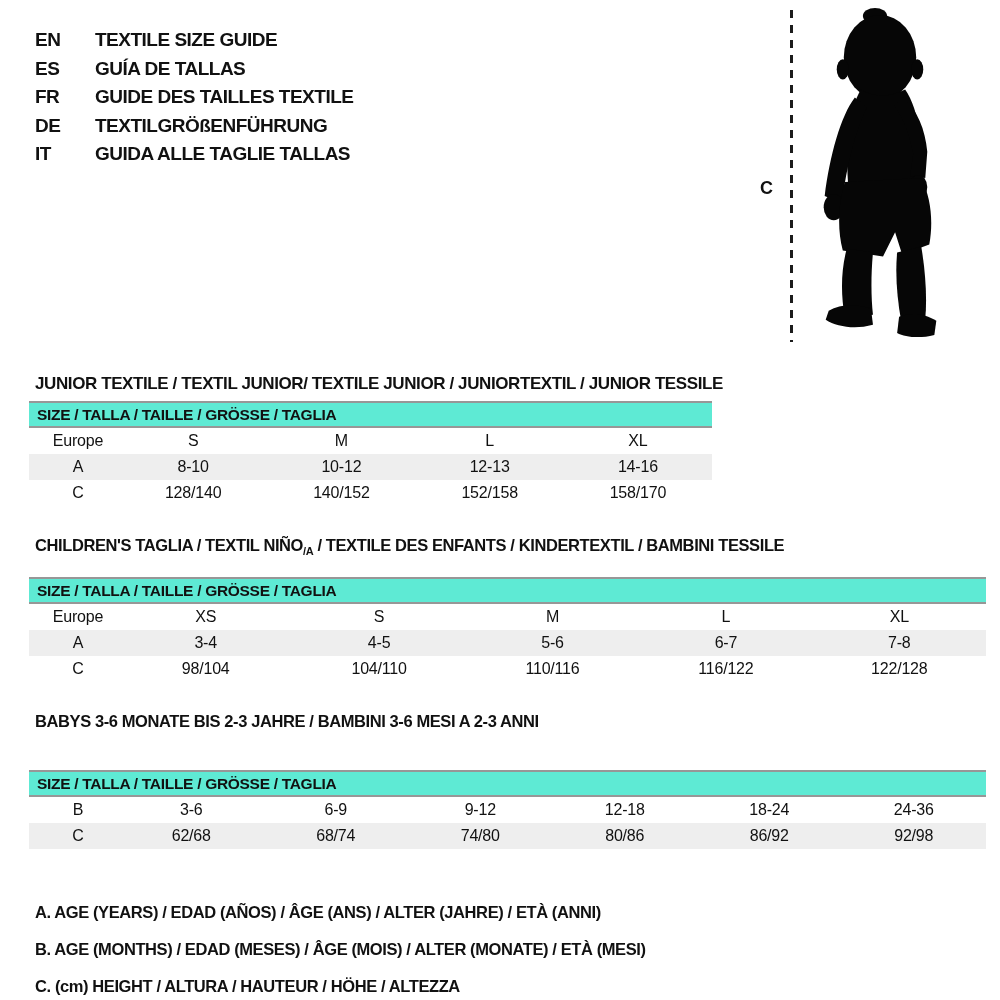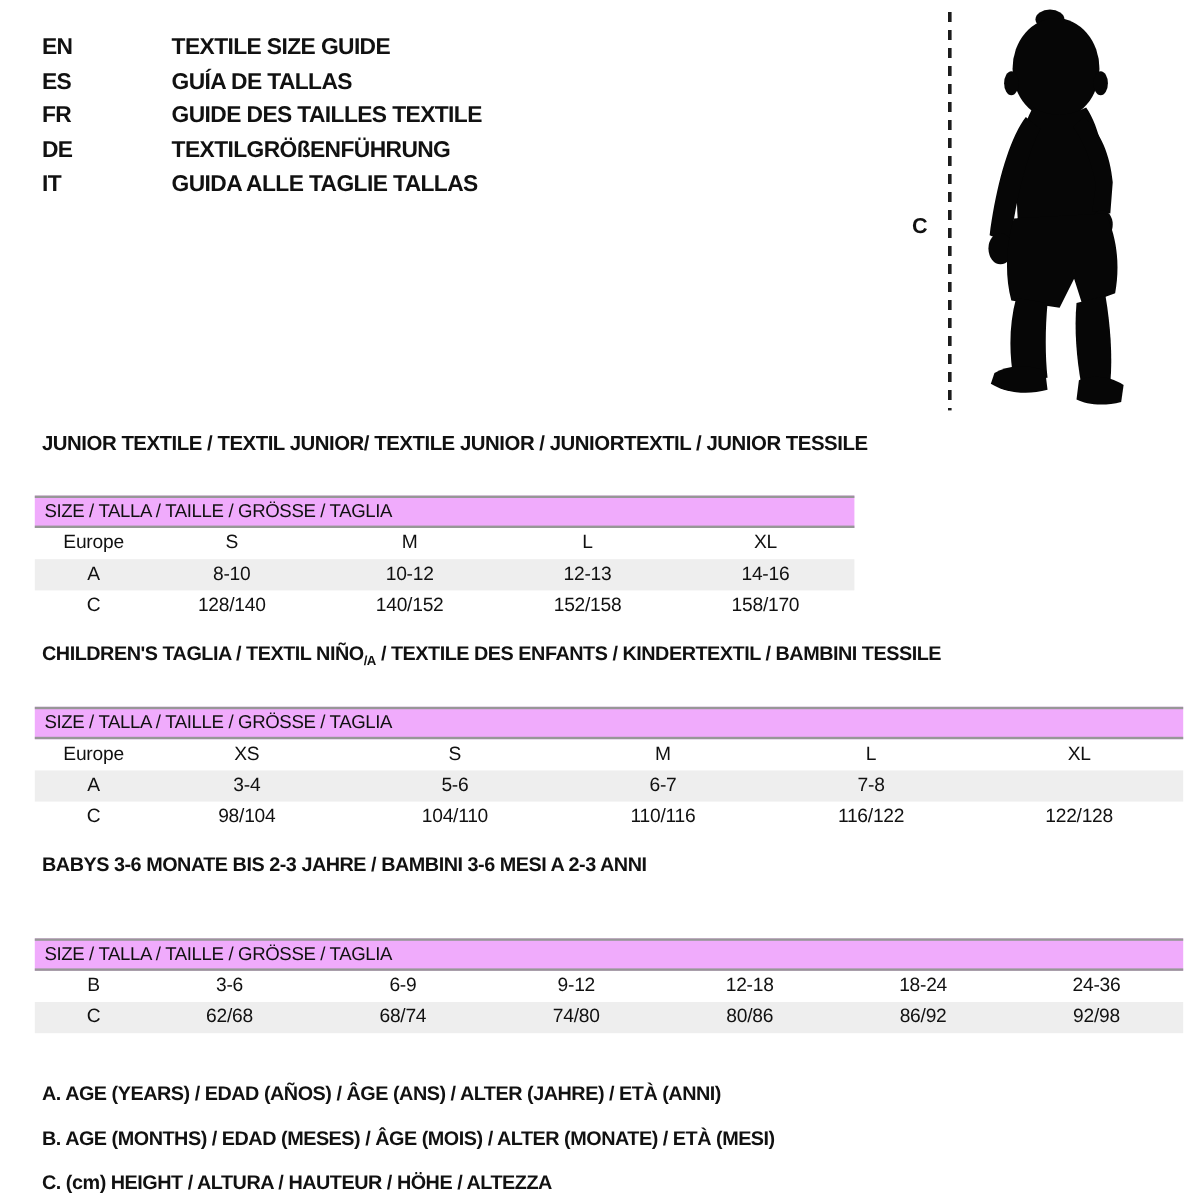--- a/index.html
+++ b/index.html
@@ -10,7 +10,7 @@
   }
   
   .lang-list { position:absolute; left:35px; top:26px; font-size:19px; font-weight:700; letter-spacing:-0.5px; }
-  .lang-row { display:flex; height:28.5px; line-height:28.5px;gap:48px; }
+  .lang-row { display:flex; height:28.5px; line-height:28.5px; }
   .lang-code { width:60px; }
   
   .measure-line {

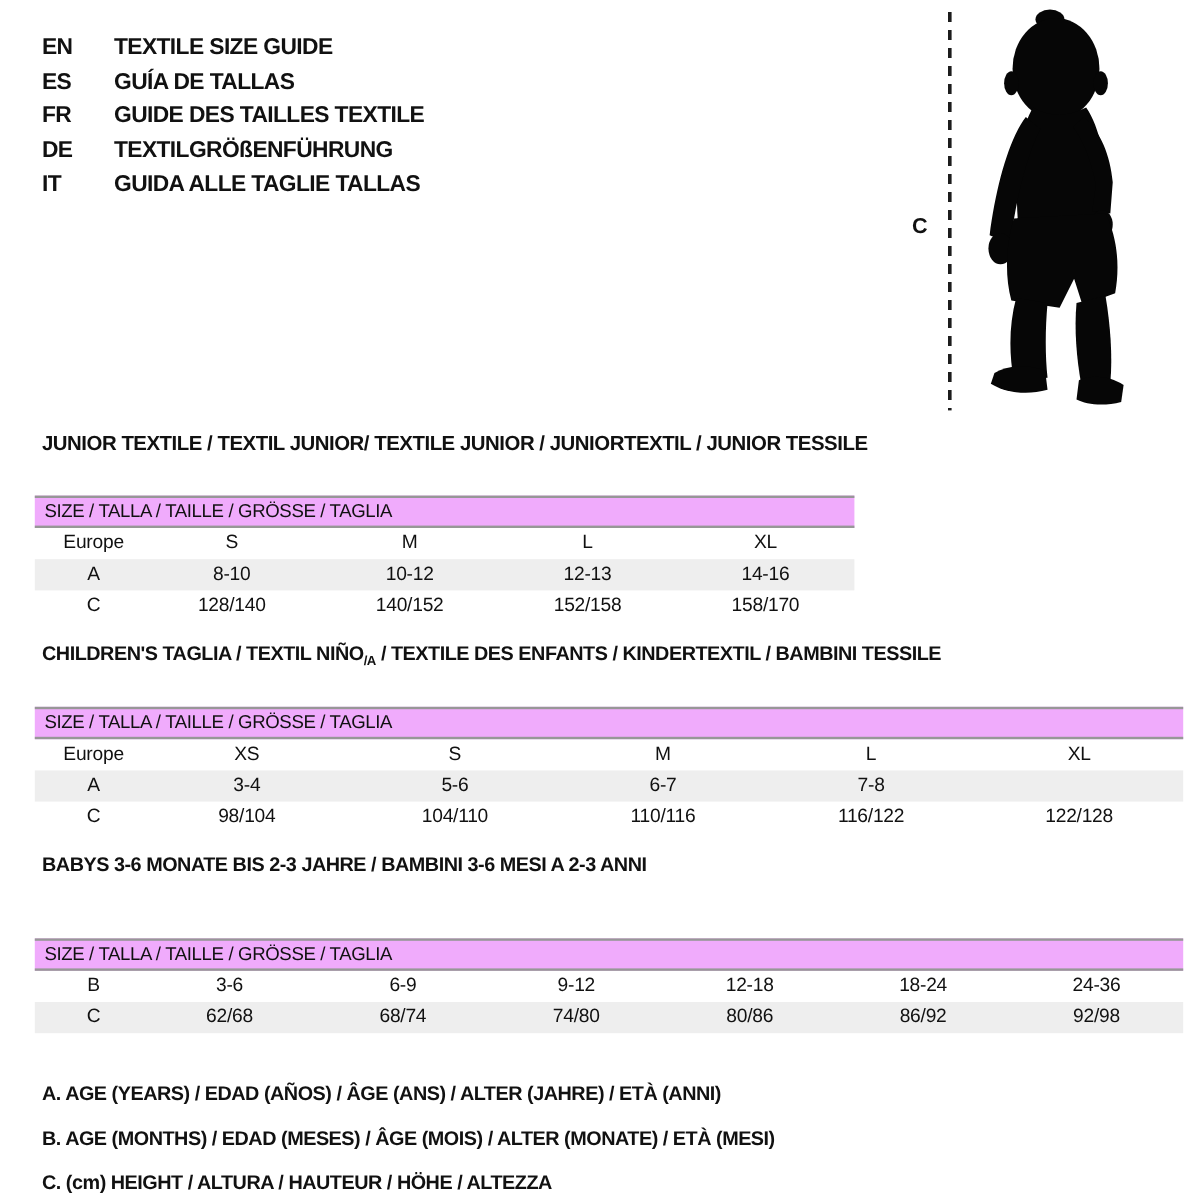--- a/index.html
+++ b/index.html
@@ -21,7 +21,7 @@
   .baby-svg { position:absolute; left:808px; top:5px; }
   
   .sec-title { position:absolute; left:35px; font-weight:700; letter-spacing:-0.4px; white-space:nowrap; }
-  .t-junior { top:360px; font-size:17px;text-align:center; }
+  .t-junior { top:374px; font-size:17px;text-align:center; }
   .t-children { top:536px; font-size:16.5px; }
   .t-babies { top:707px; font-size:16.5px; line-height:29px; }
   .sub-small { font-size:11px; vertical-align:-4px; }

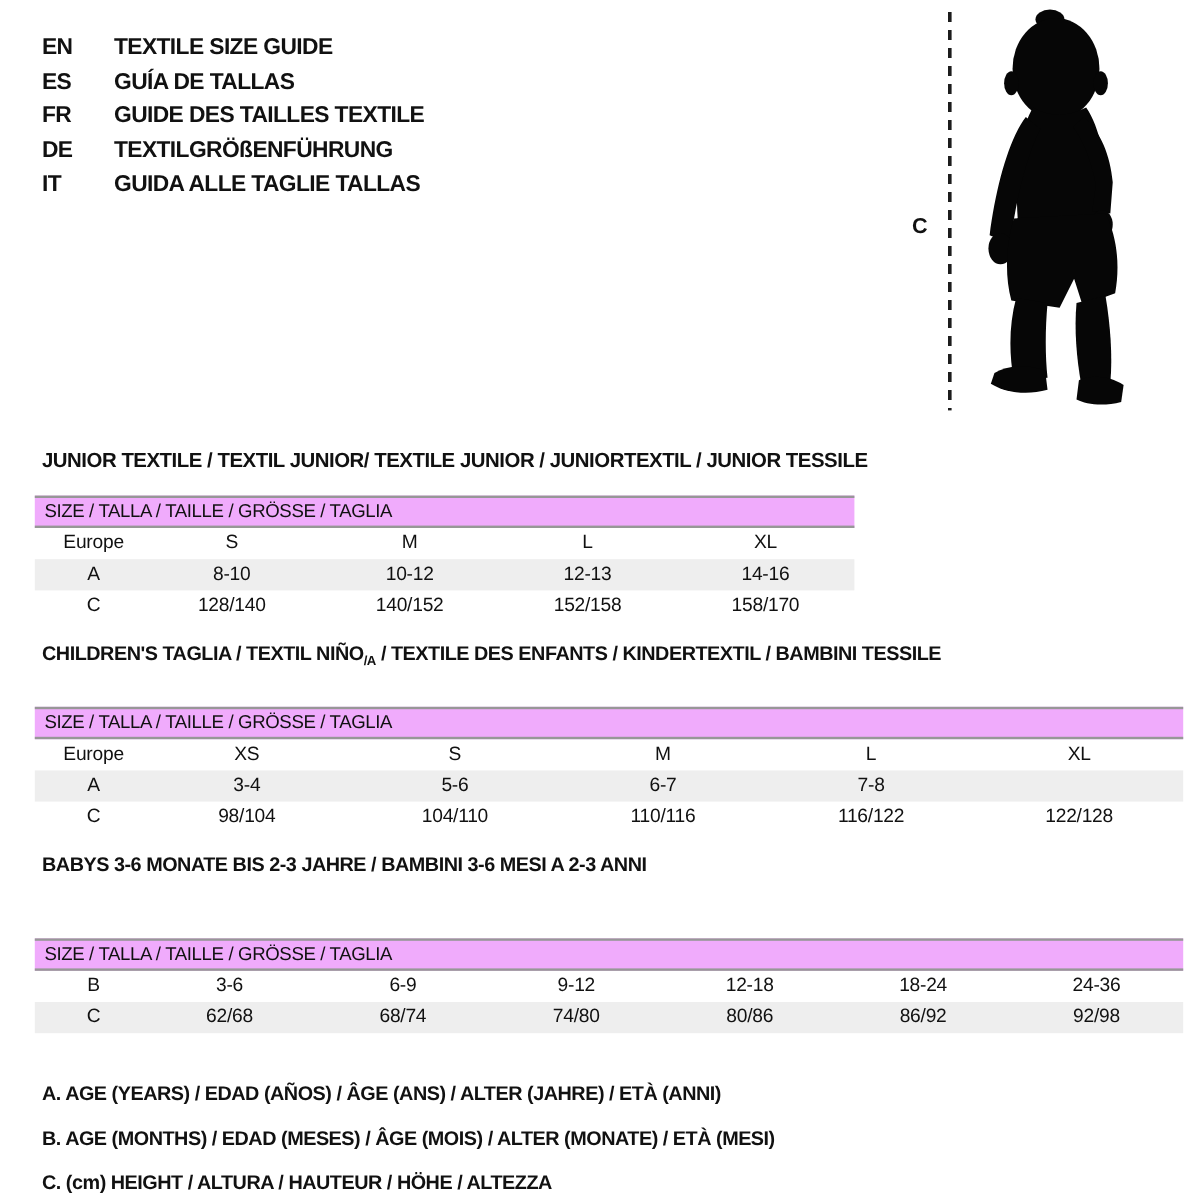--- a/index.html
+++ b/index.html
@@ -31,9 +31,9 @@
   .tbl-children { left:29px; top:577px; width:957px; }
   .tbl-babies   { left:29px; top:770px; width:957px; }
   .table-header {
-    box-sizing:border-box; height:27px; line-height:23px; background:#f0abfc;
+    box-sizing:border-box; height:27px; line-height:23px; background:#5eead4;
     border-top:2px solid #979797; border-bottom:2px solid #979797;
-    padding-left:8px; font-weight:400; font-size:15.5px; letter-spacing:-0.3px;margin-top:12px;
+    padding-left:8px; font-weight:700; font-size:15.5px; letter-spacing:-0.3px;
   }
   .trow { display:grid; grid-template-columns:90px repeat(var(--cols),1fr); height:26px; line-height:26px; }
   .trow.shade { background:#eeeeee; }

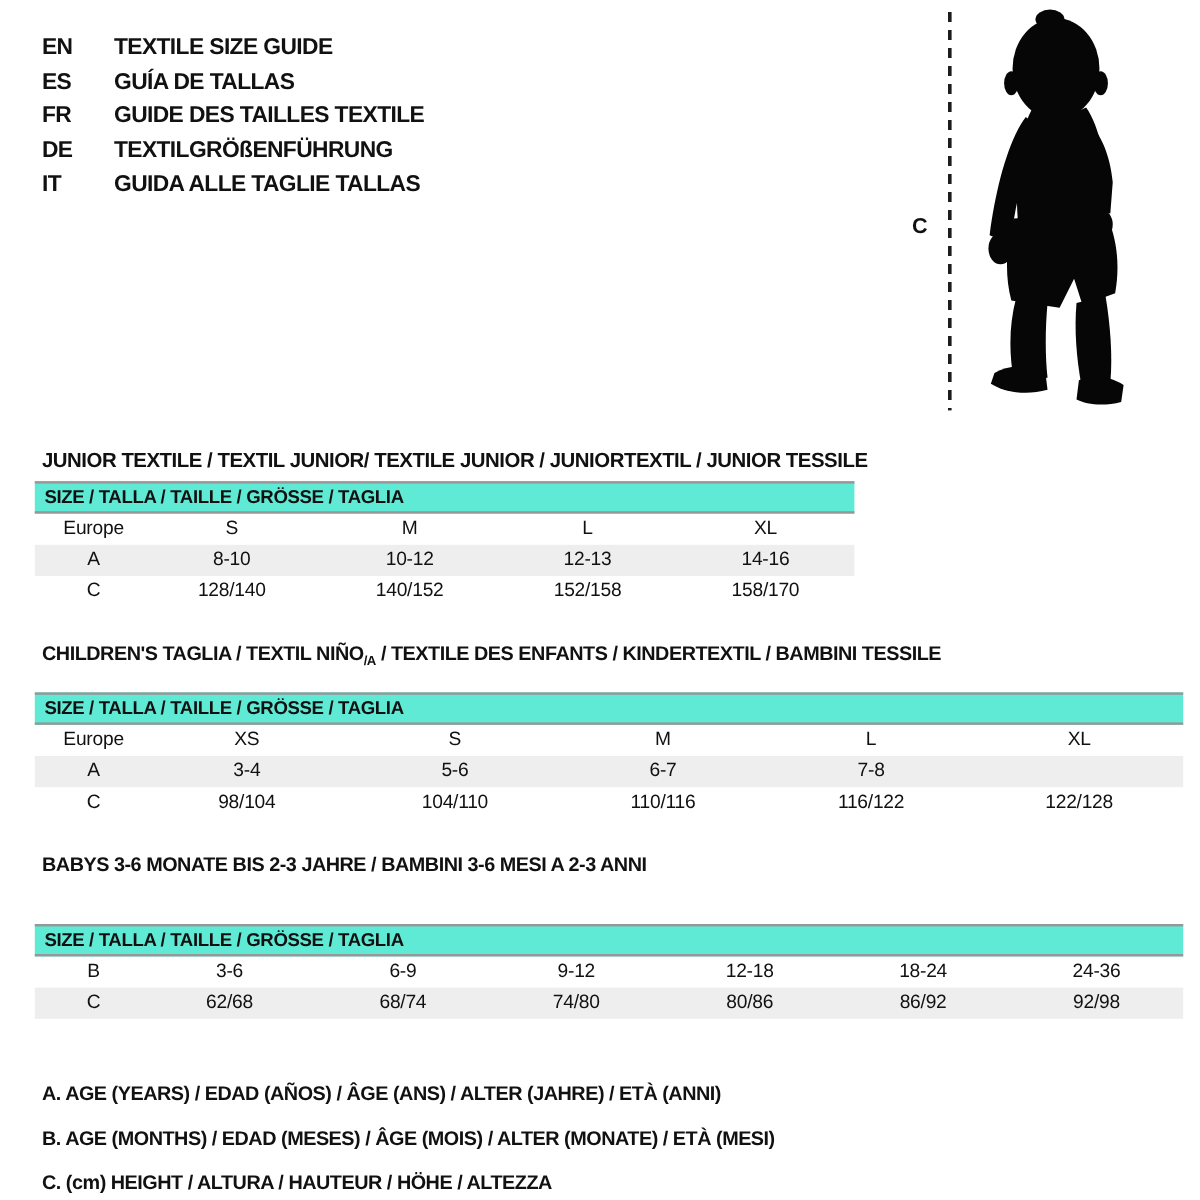--- a/index.html
+++ b/index.html
@@ -137,6 +137,7 @@
         <div class="trow shade">
           <div class="cell label">A</div>
           <div class="cell">3-4</div>
+          <div class="cell">4-5</div>
           <div class="cell">5-6</div>
           <div class="cell">6-7</div>
           <div class="cell">7-8</div>

